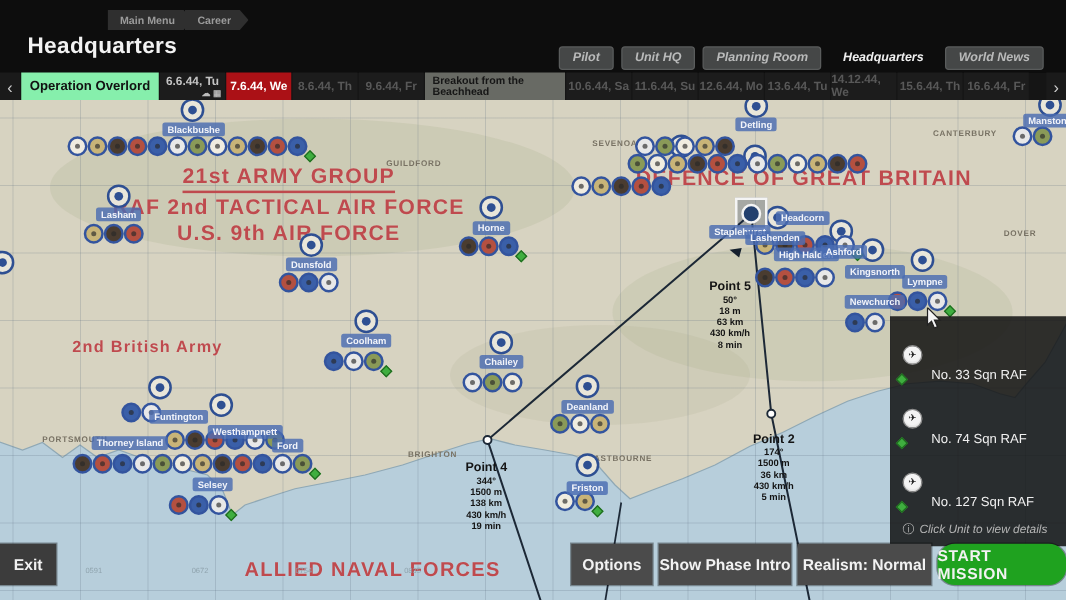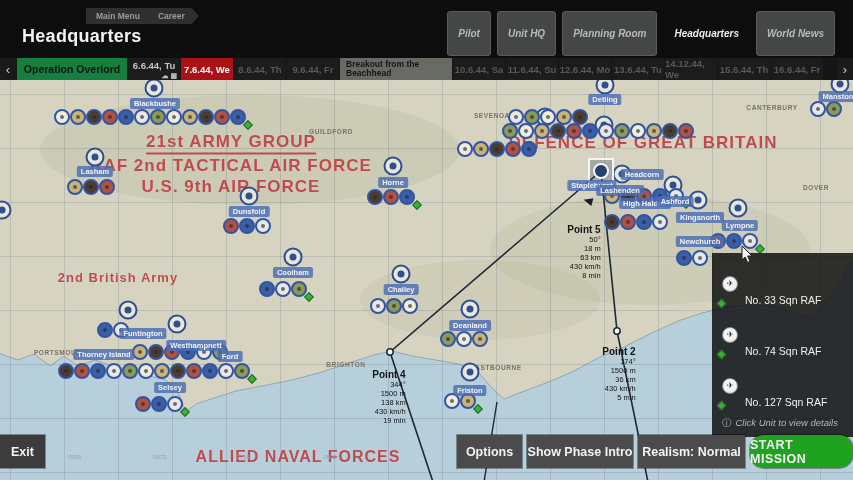--- a/index.html
+++ b/index.html
@@ -15,7 +15,7 @@
   #page-title{position:absolute;left:22px;top:26px;color:#f2f2f2;font-size:18px;font-weight:bold;letter-spacing:.3px;}
   #tabs{position:absolute;right:18px;bottom:2px;display:flex;gap:6px;}
   .tab{background:#454747;border:1px solid #5a5c5c;border-radius:3px;color:#b9baba;
-       font-size:10px;font-style:italic;font-weight:bold;padding:16px 10px;margin-top:36px;}
+       font-size:10px;font-style:italic;font-weight:bold;padding:3px 10px;margin-top:36px;}
   .tab.active{background:transparent;border-color:transparent;color:#efefef;}
 
   

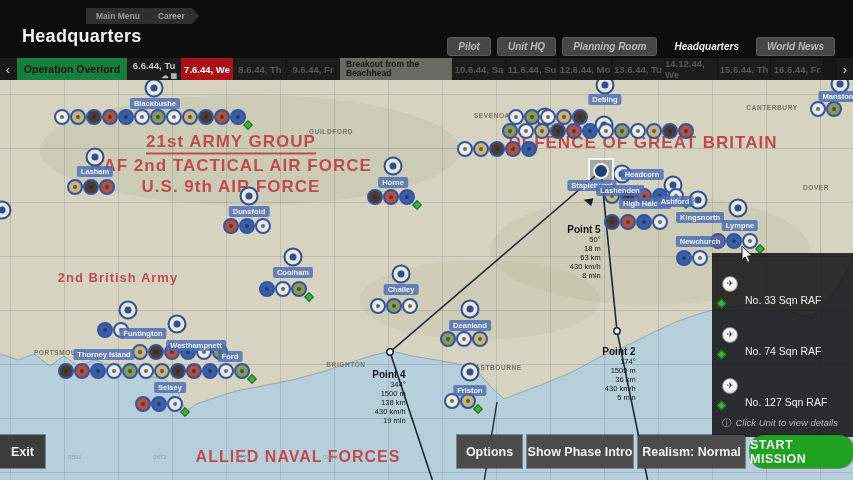--- a/index.html
+++ b/index.html
@@ -24,7 +24,7 @@
   .tl-chev{width:16px;color:#cfcfcf;font-size:13px;display:flex;align-items:center;justify-content:center;background:#1a1a1a;}
   .tl-item{margin-left:1px;display:flex;flex-direction:column;align-items:center;justify-content:center;
            font-weight:bold;background:#1c1c1c;}
-  .tl-item.phase{width:110px;background:#15803d;color:#121212;font-size:10.5px;}
+  .tl-item.phase{width:110px;background:#86efac;color:#121212;font-size:10.5px;}
   .tl-item.phase2{width:112px;background:#686a64;color:#161616;font-size:8.5px;line-height:9.5px;
                   align-items:flex-start;padding:0 6px;box-sizing:border-box;}
   .tl-item.date{width:52px;font-size:9.5px;color:#585858;}

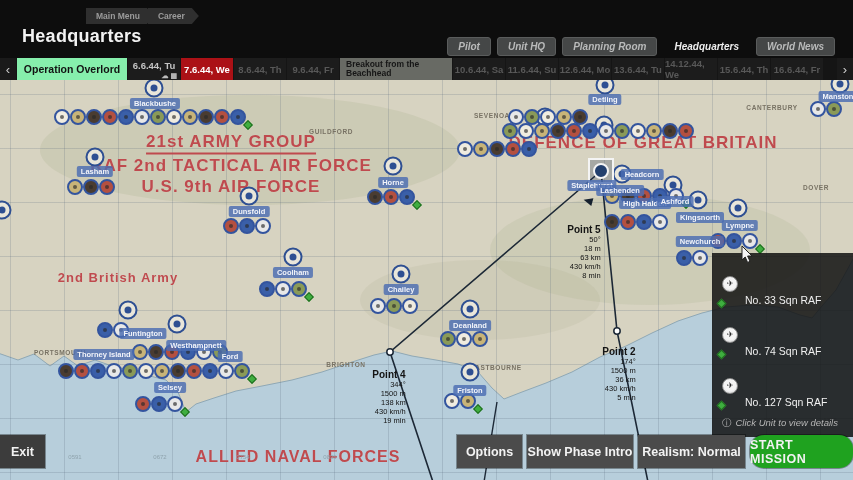--- a/index.html
+++ b/index.html
@@ -63,7 +63,7 @@
              border-right:9px solid #15202e;transform:translate(-50%,-50%) rotate(15deg);}
   .point{position:absolute;transform:translateX(-50%);text-align:center;color:#141414;}
   .point .pname{font-size:10px;font-weight:bold;white-space:nowrap;}
-  .point .pstat{font-size:7.5px;font-weight:normal;line-height:9px;white-space:nowrap;text-align:right;}
+  .point .pstat{font-size:7.5px;font-weight:bold;line-height:9px;white-space:nowrap;}
 
   
   #tooltip{position:absolute;left:712px;top:173px;width:141px;background:rgba(16,16,16,.85);

